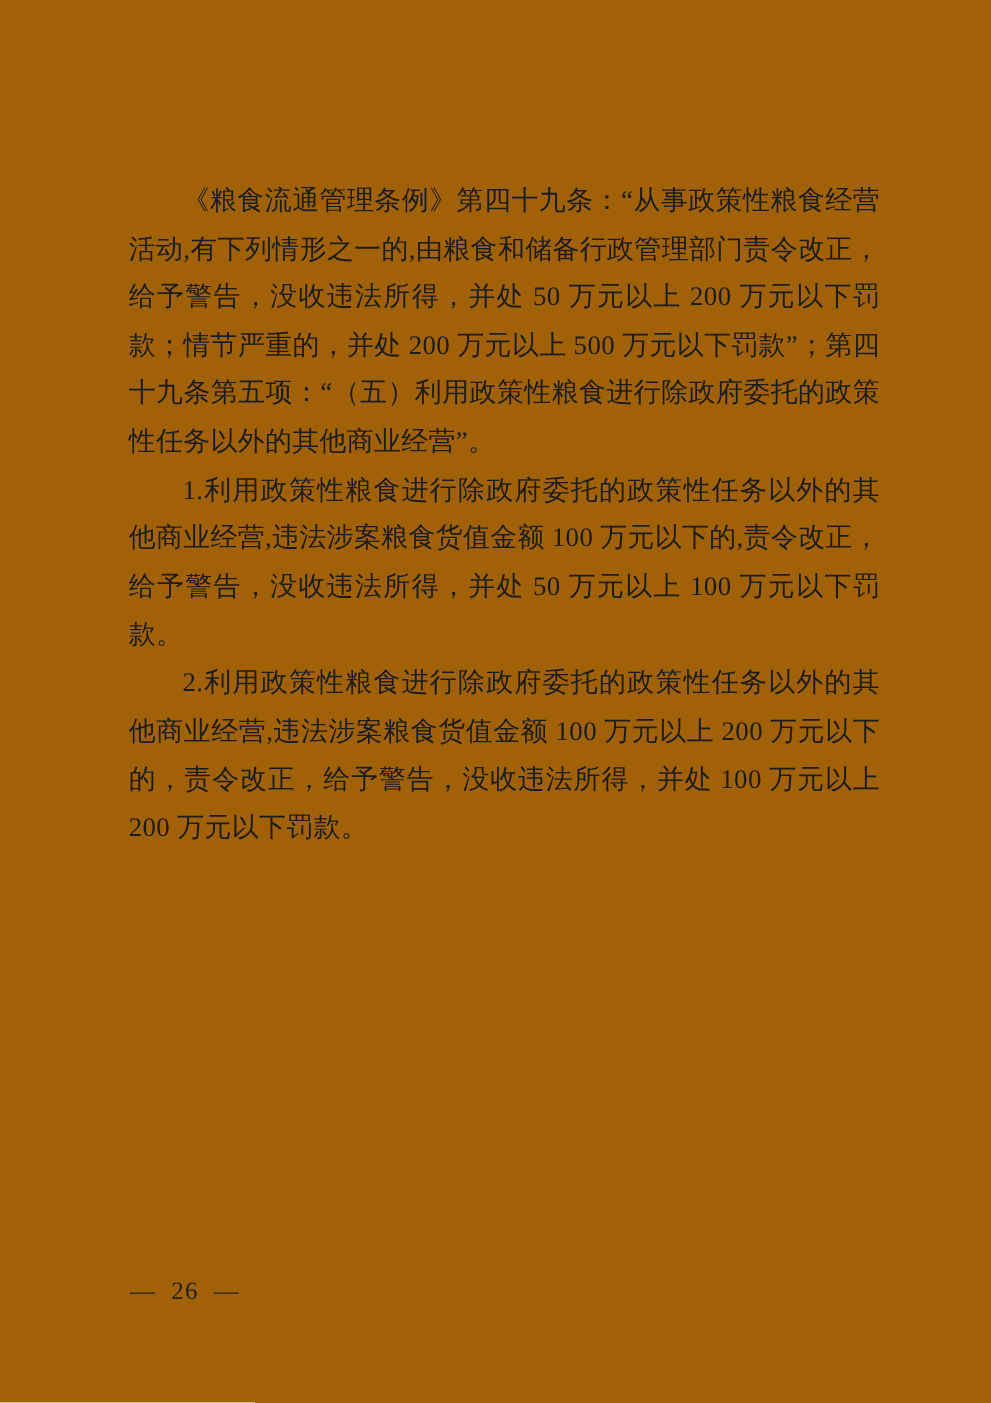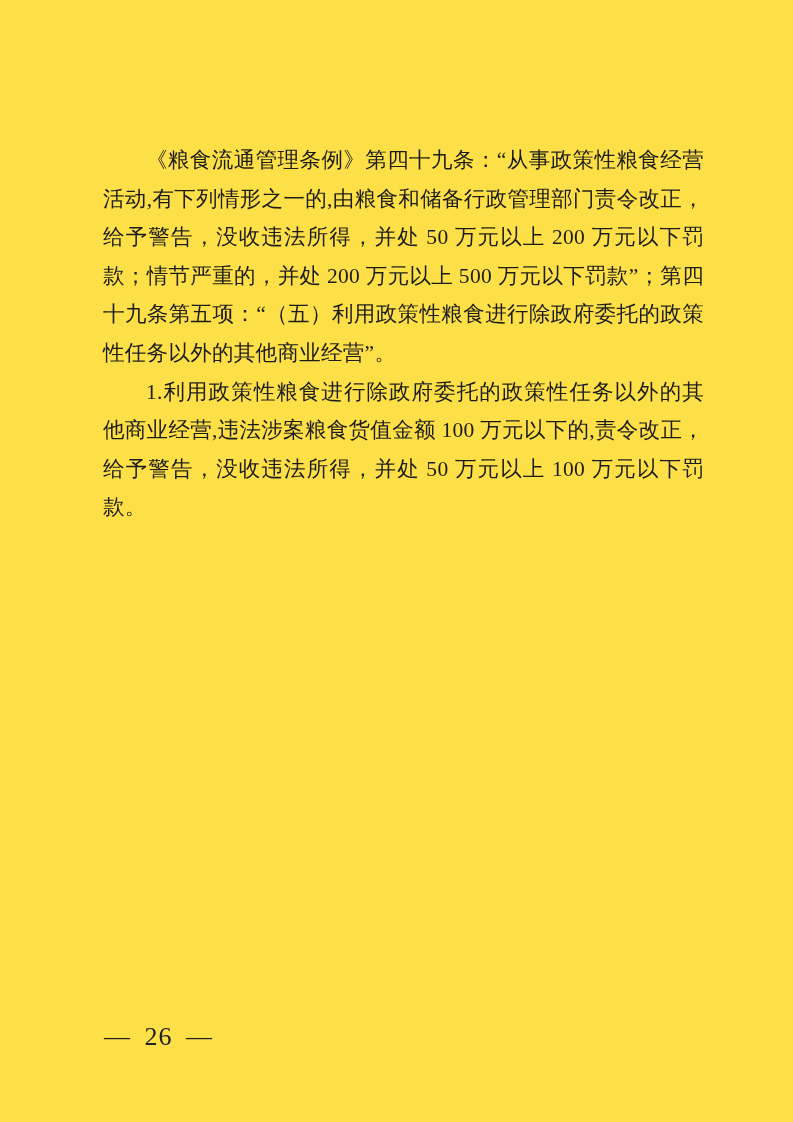--- a/index.html
+++ b/index.html
@@ -11,7 +11,7 @@
     position: relative;
     width: 793px;
     height: 1122px;
-    background: #fde047;
+    background: #a16207;
     overflow: hidden;
     font-family: "Liberation Serif", "DejaVu Serif", serif;
     color: #1c1c1c;

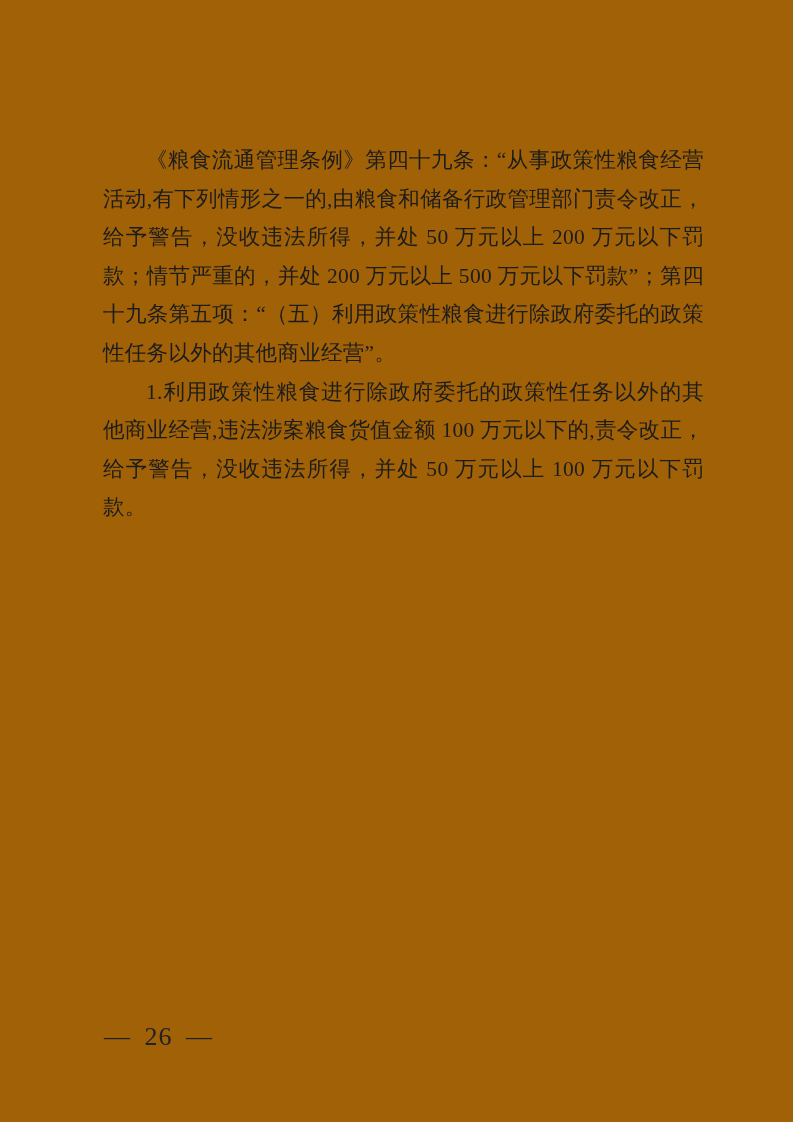--- a/index.html
+++ b/index.html
@@ -49,6 +49,7 @@
   <div class="content">
     <p>《粮食流通管理条例》第四十九条：“从事政策性粮食经营活动,有下列情形之一的,由粮食和储备行政管理部门责令改正，给予警告，没收违法所得，并处 50 万元以上 200 万元以下罚款；情节严重的，并处 200 万元以上 500 万元以下罚款”；第四十九条第五项：“（五）利用政策性粮食进行除政府委托的政策性任务以外的其他商业经营”。</p>
     <p>1.利用政策性粮食进行除政府委托的政策性任务以外的其他商业经营,违法涉案粮食货值金额 100 万元以下的,责令改正，给予警告，没收违法所得，并处 50 万元以上 100 万元以下罚款。</p>
+    <p>2.利用政策性粮食进行除政府委托的政策性任务以外的其他商业经营,违法涉案粮食货值金额 100 万元以上 200 万元以下的，责令改正，给予警告，没收违法所得，并处 100 万元以上 200 万元以下罚款。</p>
   </div>
   <div class="footer">— 26 —</div>
 </div>

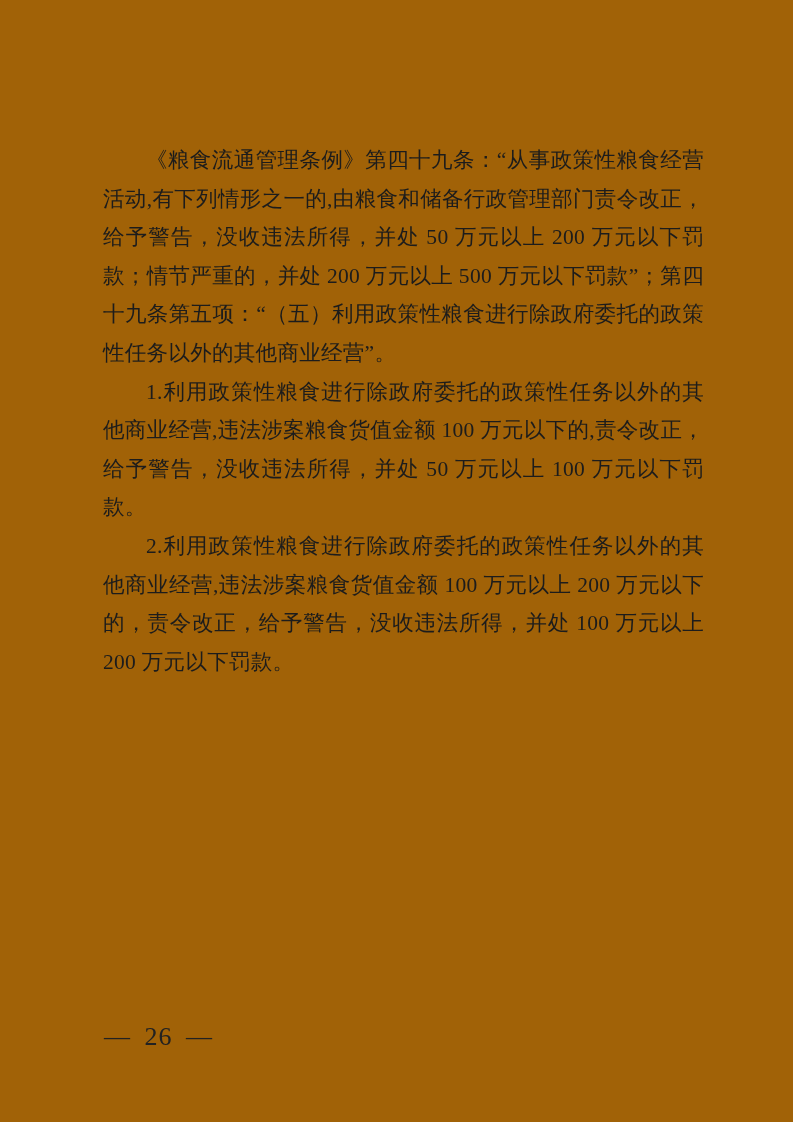--- a/index.html
+++ b/index.html
@@ -36,7 +36,7 @@
     position: absolute;
     left: 104px;
     top: 1022px;
-    font-size: 26px;
+    font-size: 20px;
     letter-spacing: 1px;
     word-spacing: 6px;
     color: #222222;

